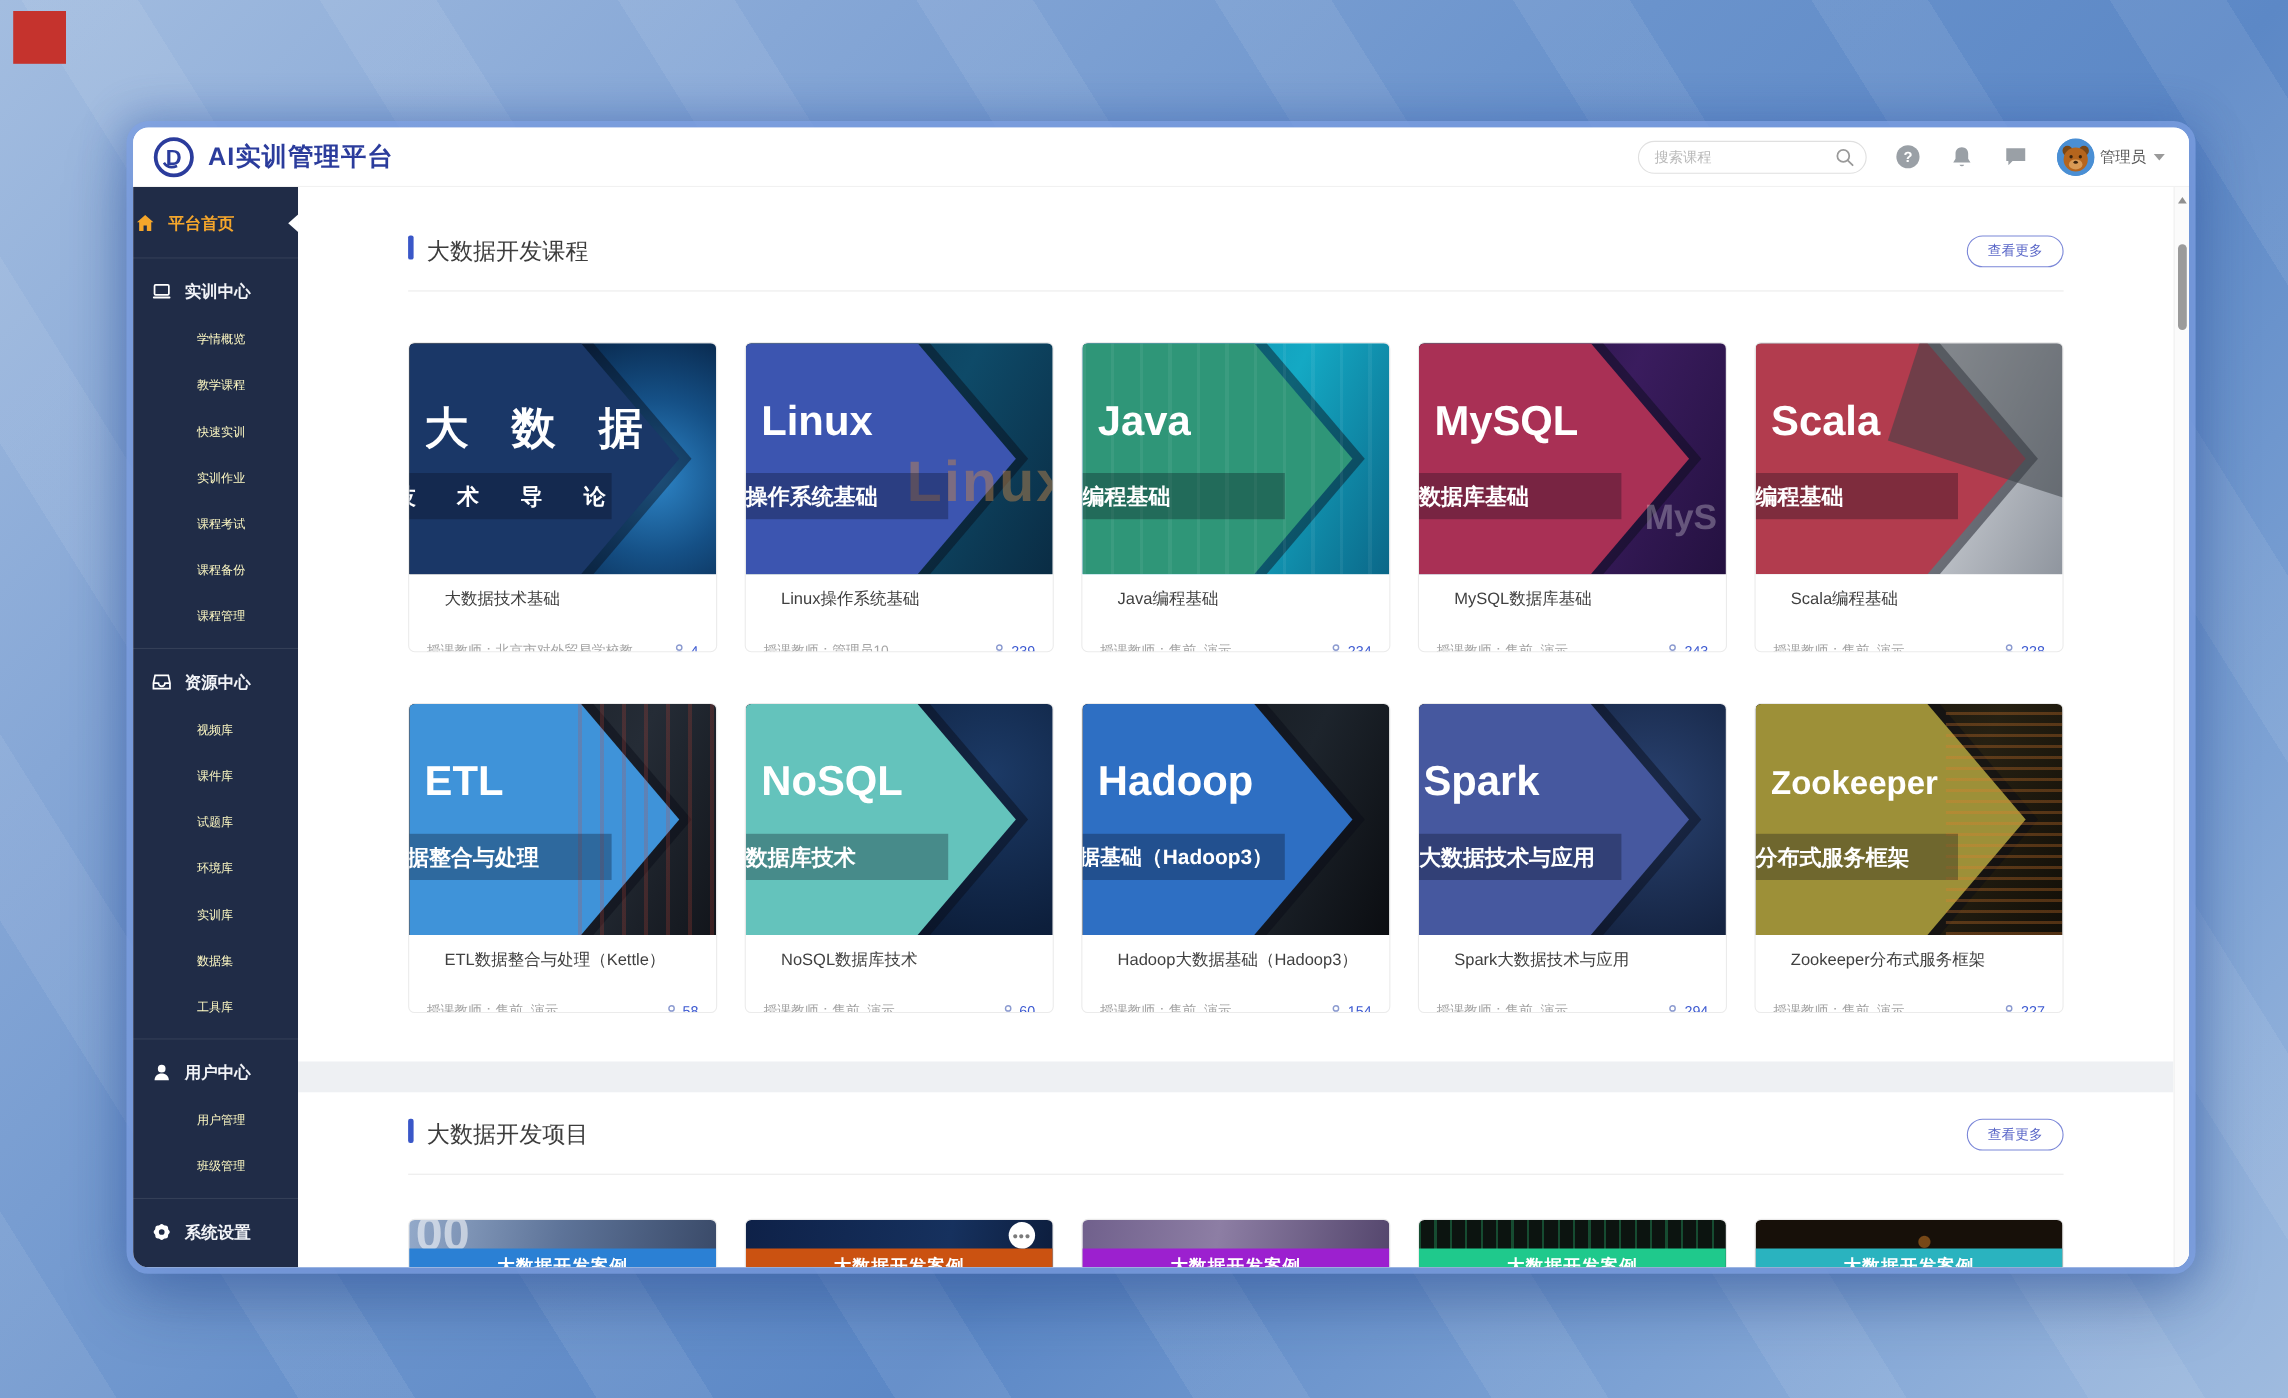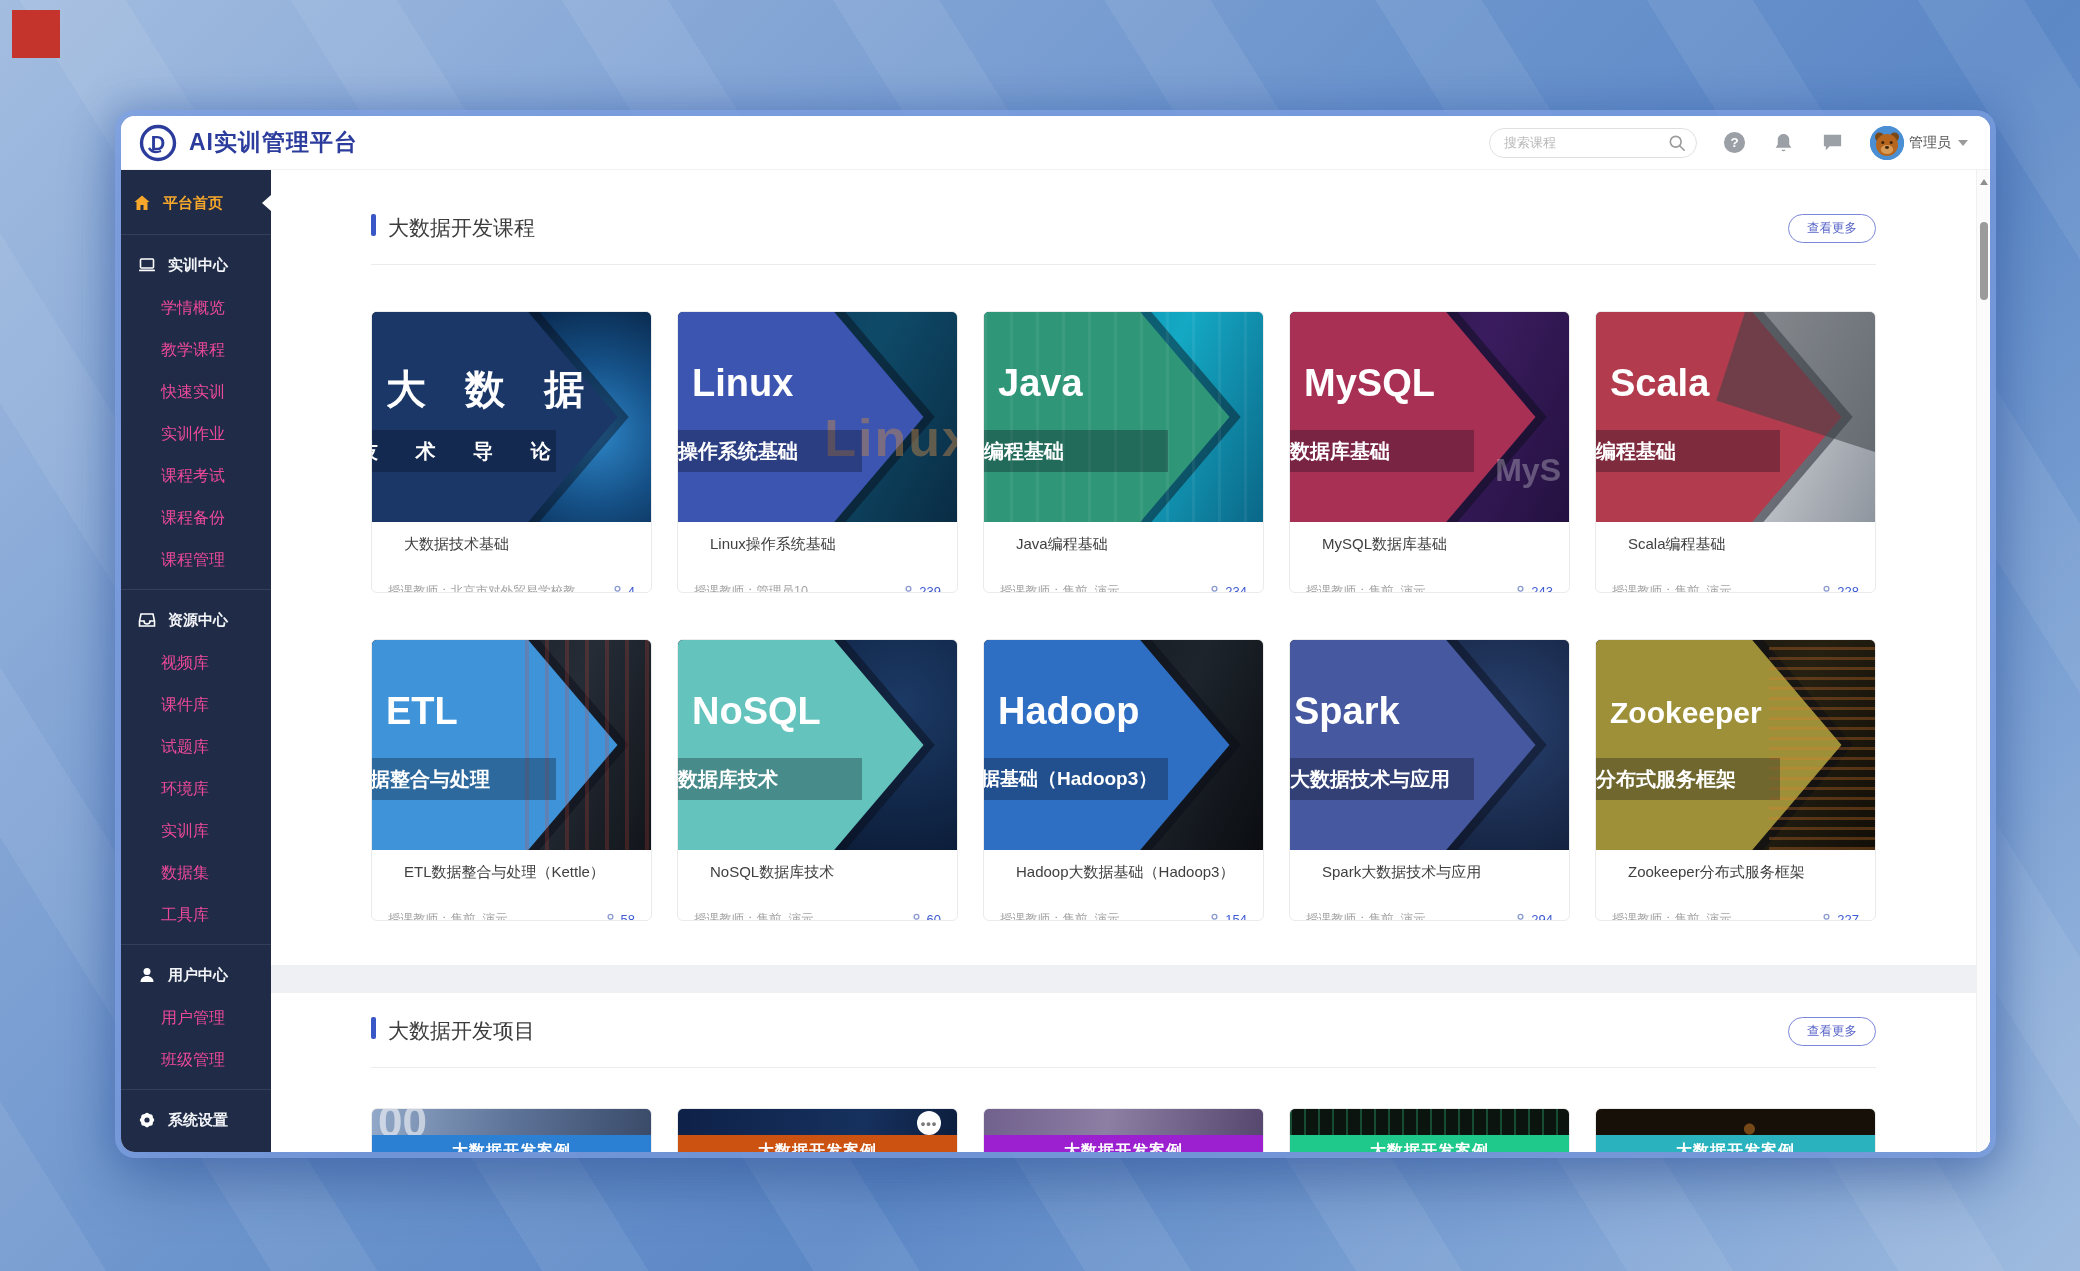--- a/index.html
+++ b/index.html
@@ -41,7 +41,7 @@
 
   
   .sidebar { width:150px; flex:0 0 auto; background:#202c47; position:relative; padding-top:10px; color:#fff; }
-  .sb-item { display:flex; align-items:center; height:46px; padding-left:12px; gap:12px; cursor:pointer; }
+  .sb-item { display:flex; align-items:center; height:46px; padding-left:2px; gap:12px; cursor:pointer; }
   .sb-item .lbl { font-size:15px; }
   .sb-home .lbl { color:#f5a62b; font-weight:bold; }
   .sb-section { display:flex; align-items:center; height:44px; padding-left:17px; gap:12px; cursor:pointer; }

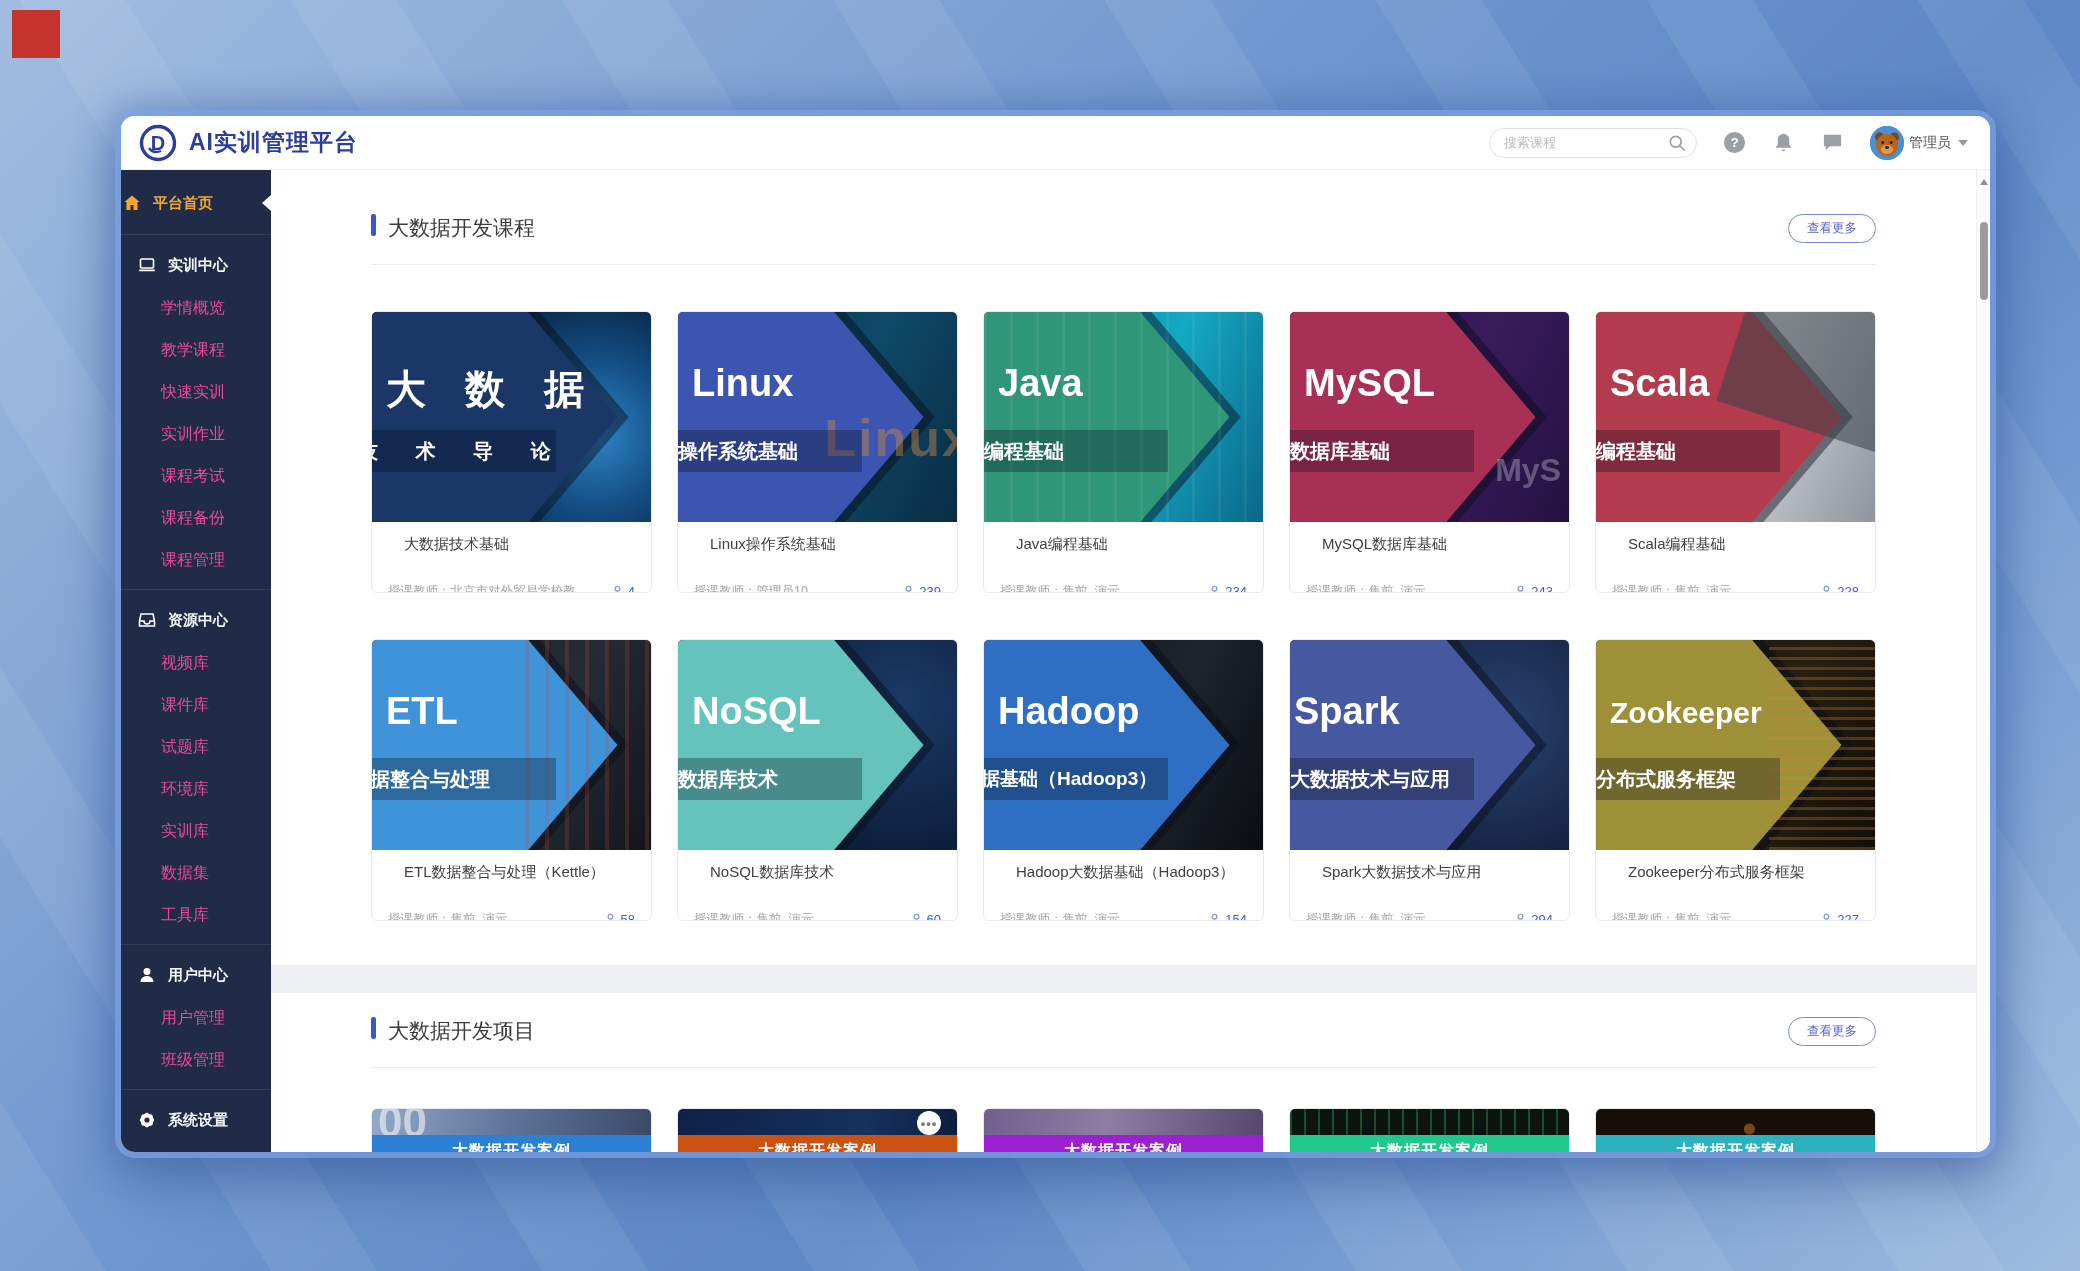--- a/index.html
+++ b/index.html
@@ -46,7 +46,7 @@
   .sb-home .lbl { color:#f5a62b; font-weight:bold; }
   .sb-section { display:flex; align-items:center; height:44px; padding-left:17px; gap:12px; cursor:pointer; }
   .sb-section .lbl { font-size:15px; color:#f2f4f8; font-weight:bold; }
-  .sb-sub { height:42px; display:flex; align-items:center; padding-left:40px; font-size:16px; color:#ec4899; cursor:pointer; }
+  .sb-sub { height:42px; display:flex; align-items:center; padding-left:58px; font-size:11px; color:#fef9c3; cursor:pointer; }
   .sb-divider { height:1px; background:rgba(255,255,255,.09); margin:8px 0; }
   .active-marker { position:absolute; right:0; top:25px; width:0; height:0; border-top:8px solid transparent; border-bottom:8px solid transparent; border-right:9px solid #ffffff; }
   .sb-ic { width:18px; height:18px; flex:0 0 auto; }

